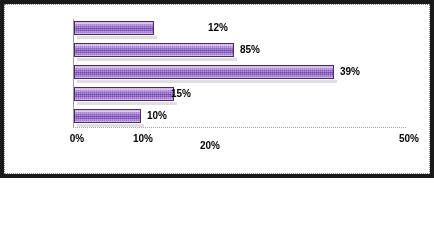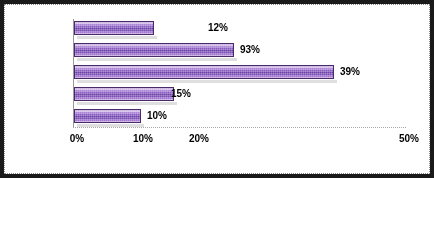--- a/index.html
+++ b/index.html
@@ -154,7 +154,7 @@
           <div class="bar" style="width:160px;"></div>
           <div class="bar-shadow" style="width:160px;"></div>
         </div>
-        <span class="val-label" style="left:235px;">93%</span>
+        <span class="val-label" style="left:235px;">85%</span>
       </div>
 
       <div class="bar-row" style="top:58px;">

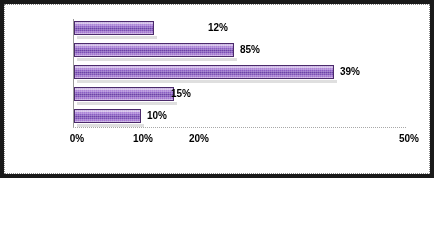--- a/index.html
+++ b/index.html
@@ -186,7 +186,7 @@
 
       <span class="tick" style="left:72px;">0%</span>
       <span class="tick" style="left:138px;">10%</span>
-      <span class="tick" style="left:194px;">20%</span>
+      <span class="tick" style="left:205px;margin-top:7px;">20%</span>
       <span class="tick" style="left:404px;">50%</span>
 
     </div>

